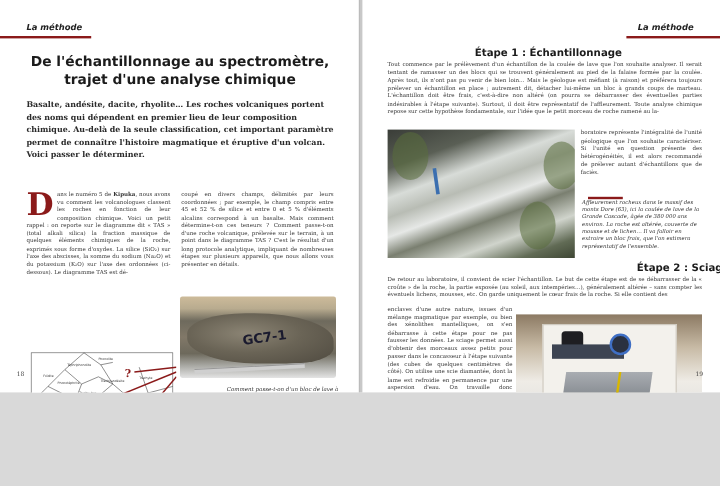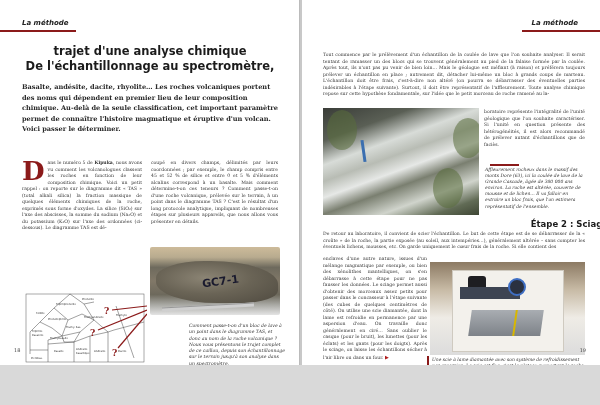--- a/index.html
+++ b/index.html
@@ -6,7 +6,7 @@
   html, body { width: 600px; height: 405px; overflow: hidden; background: #d9d9d9; }
   body { font-family: "DejaVu Serif", serif; color: #222; position: relative; }
   .spread { position: absolute; left: 0; top: 0; width: 600px; height: 405px; display: flex; }
-  .page { position: relative; width: 300px; height: 365px; background: #fff; overflow: hidden; }
+  .page { position: relative; width: 300px; height: 327px; background: #fff; overflow: hidden; }
   .page.left { border-right: 1px solid #bbb; }
   .page.right { border-left: 2px solid #c8c8c8; }
 

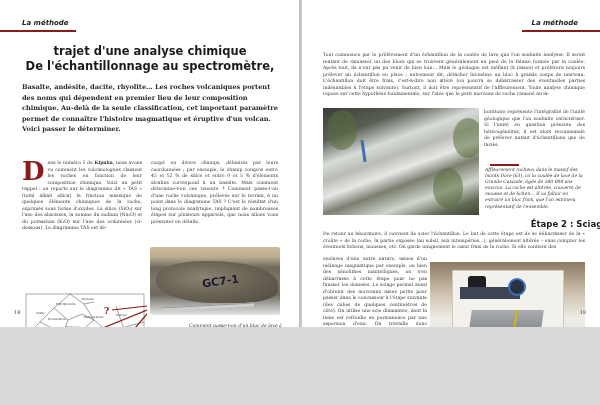--- a/index.html
+++ b/index.html
@@ -152,6 +152,7 @@
     <div class="rubric">La méthode</div>
     <div class="rubric-line"></div>
 
+    <div class="step-title step1-title">Étape 1 : Échantillonnage</div>
     <div class="r-text r1">Tout commence par le prélèvement d'un échantillon de la coulée de lave que l'on souhaite analyser. Il serait tentant de ramasser un des blocs qui se trouvent généralement au pied de la falaise formée par la coulée. Après tout, ils n'ont pas pu venir de bien loin… Mais le géologue est méfiant (à raison) et préférera toujours prélever un échantillon en place ; autrement dit, détacher lui-même un bloc à grands coups de marteau. L'échantillon doit être frais, c'est-à-dire non altéré (on pourra se débarrasser des éventuelles parties indésirables à l'étape suivante). Surtout, il doit être représentatif de l'affleurement. Toute analyse chimique repose sur cette hypothèse fondamentale, sur l'idée que le petit morceau de roche ramené au la-</div>
 
     <div class="cliff-photo">

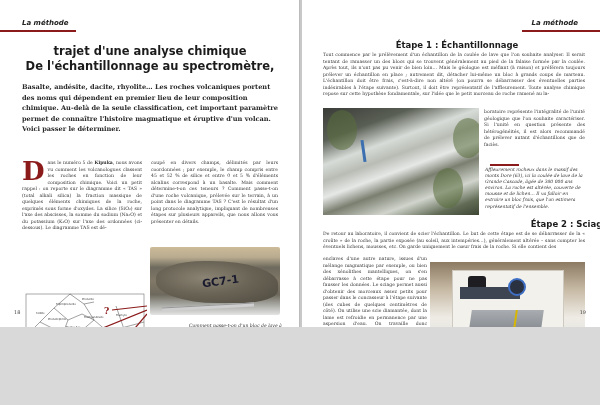--- a/index.html
+++ b/index.html
@@ -74,8 +74,8 @@
     <div class="rubric-line"></div>
 
     <div class="main-title">
+      <div>De l'échantillonnage au spectromètre,</div>
       <div>trajet d'une analyse chimique</div>
-      <div>De l'échantillonnage au spectromètre,</div>
     </div>
 
     <div class="chapeau">

